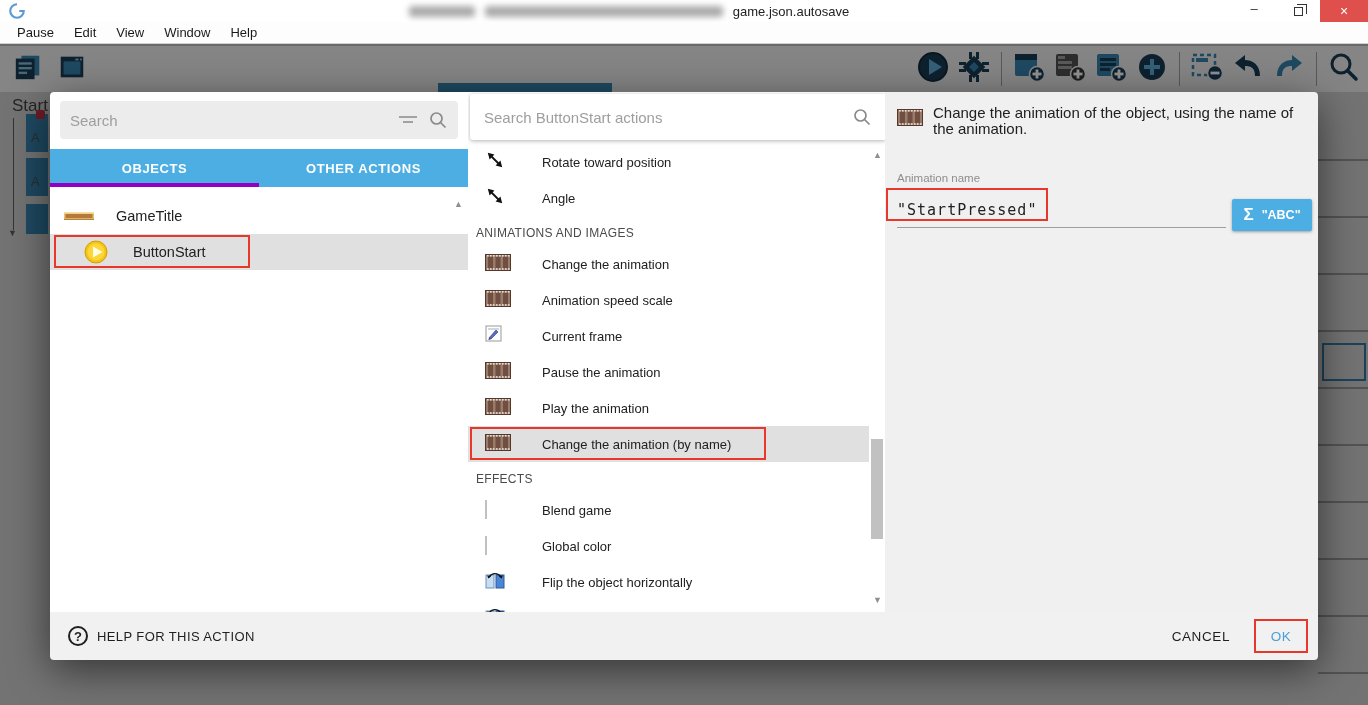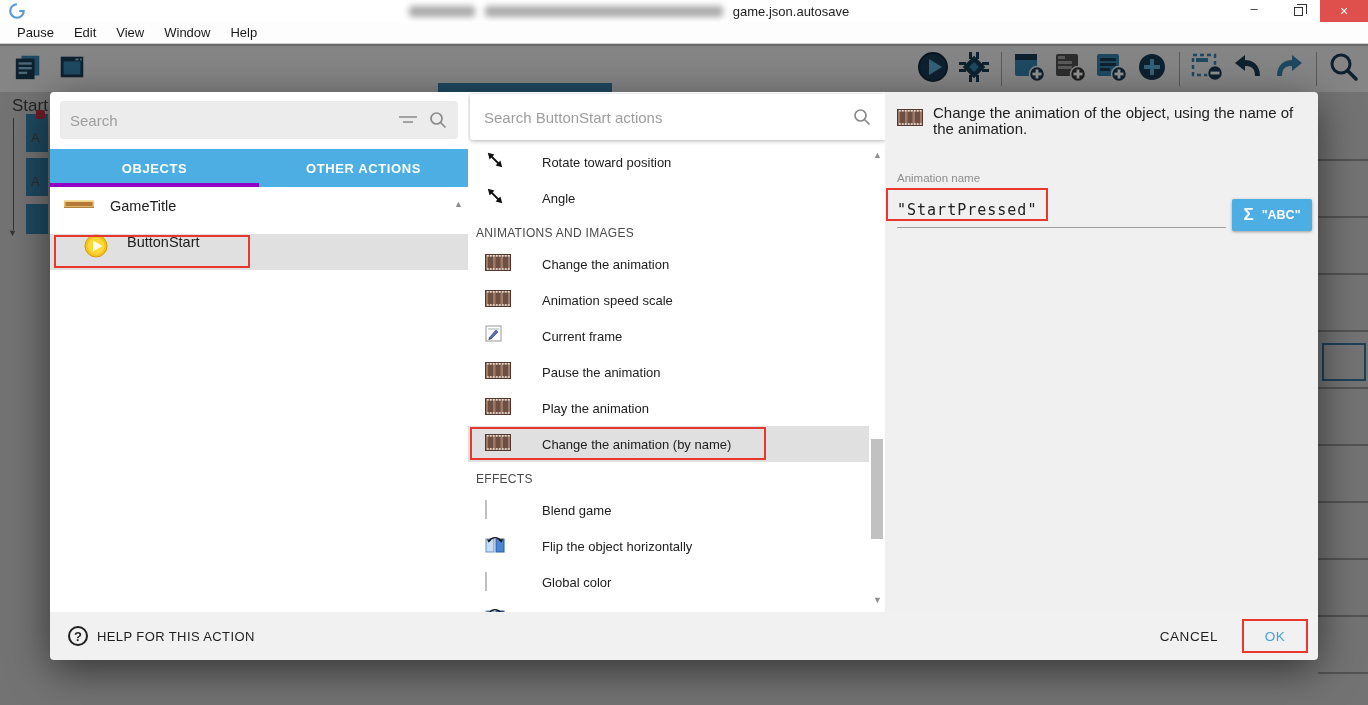--- a/index.html
+++ b/index.html
@@ -59,7 +59,7 @@
   .tab .tab-underline { position:absolute; left:0; bottom:0; width:100%; height:4px; background:#9101c4; display:none; }
   .tab.active .tab-underline { display:block; }
   .objects-list { position:absolute; left:0; right:0; top:95px; bottom:0; padding-top:11px; }
-  .obj-row { position:relative; height:36px; display:flex; padding-left:14px; gap:16px; }
+  .obj-row { position:relative; height:36px; display:flex; align-items:center; padding-left:14px; gap:22px; }
   .obj-row.selected { background:#e0e0e0;padding-left:31px; }
   .obj-label { font-size:14.5px; color:#212121; }
   .hl-box { position:absolute; border:2px solid #e8382d; pointer-events:none; }

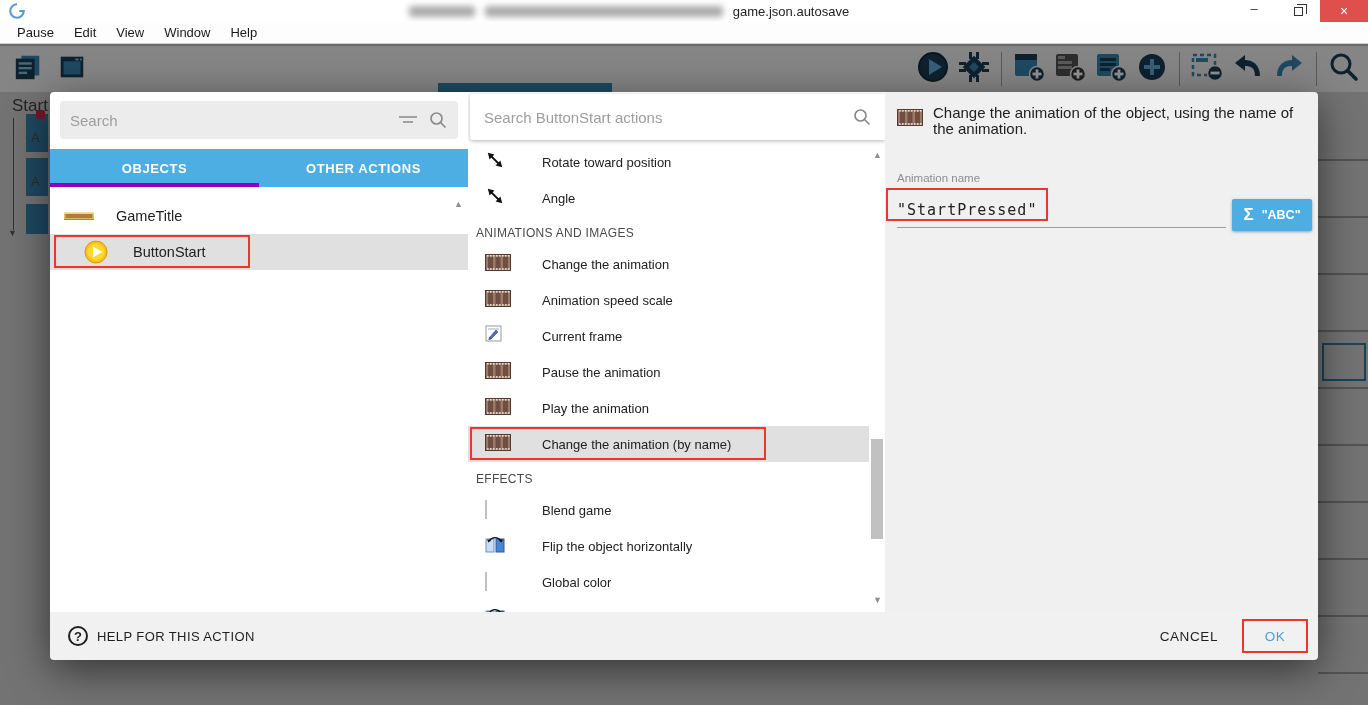--- a/index.html
+++ b/index.html
@@ -507,6 +507,12 @@
           </div>
           <div class="act-row">
             <span class="act-icon">
+              <span><span class="color-swatch"></span></span>
+            </span>
+            <span class="act-label">Global color</span>
+          </div>
+          <div class="act-row">
+            <span class="act-icon">
               <span><svg width="20" height="19" viewBox="0 0 20 19">
                   <rect x="1" y="4" width="8" height="13" fill="#c7ddf2" stroke="#6b93c0"></rect>
                   <rect x="11" y="4" width="8" height="13" fill="#4b86d4" stroke="#2b5aa0"></rect>
@@ -516,12 +522,6 @@
                 </svg></span>
             </span>
             <span class="act-label">Flip the object horizontally</span>
-          </div>
-          <div class="act-row">
-            <span class="act-icon">
-              <span><span class="color-swatch"></span></span>
-            </span>
-            <span class="act-label">Global color</span>
           </div>
           <div class="act-row">
             <span class="act-icon">

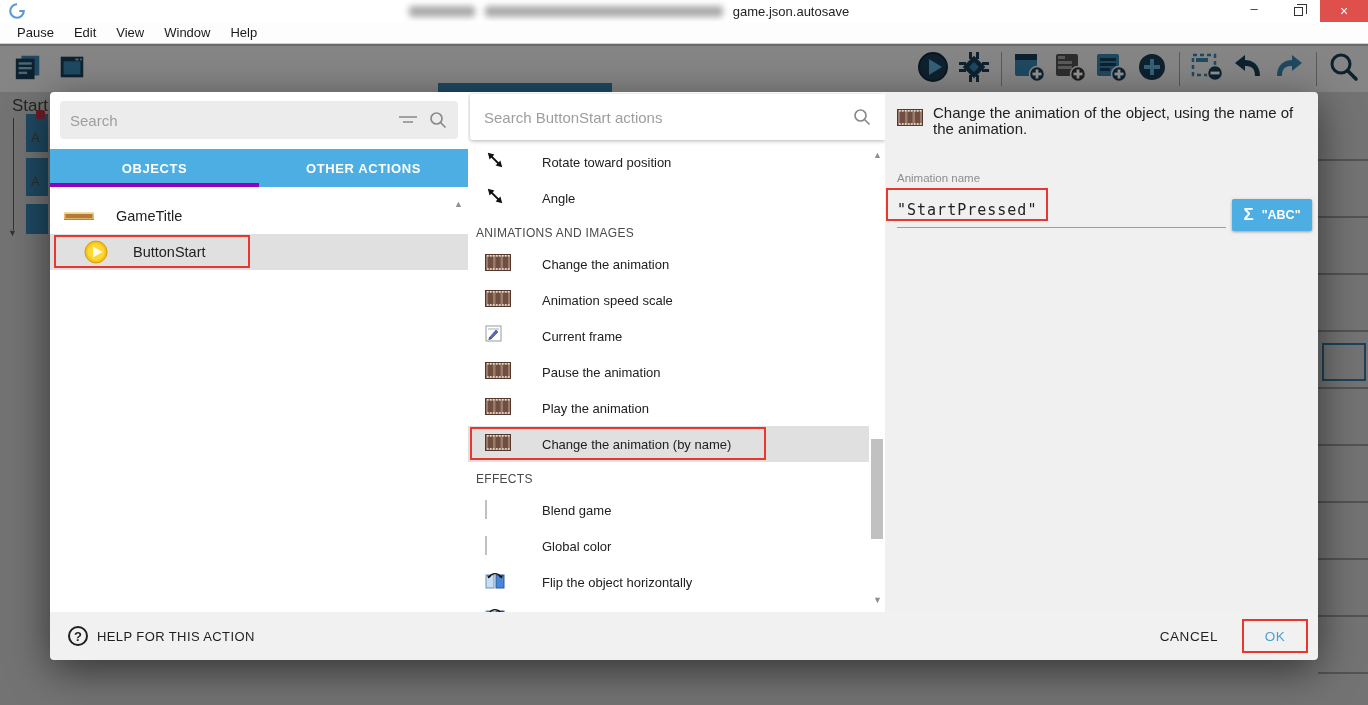--- a/index.html
+++ b/index.html
@@ -94,7 +94,7 @@
   .help-label { font-size:13px; color:#1f1f1f; letter-spacing:.4px; }
   .footer-right { margin-left:auto; display:flex; align-items:center; gap:18px; }
   .btn-cancel { font-size:13.5px; color:#1f1f1f; letter-spacing:.6px; padding:8px 6px; }
-  .btn-ok { position:relative; width:66px; height:34px; display:flex; align-items:center; justify-content:center; font-size:13.5px; color:#4a9fd8; letter-spacing:.6px; border:2px solid #e8382d; }
+  .btn-ok { position:relative; width:54px; height:34px; display:flex; align-items:center; justify-content:center; font-size:13.5px; color:#4a9fd8; letter-spacing:.6px; border:2px solid #e8382d; }
 
   .color-swatch { width:24px; height:16px; border:1px solid #c0c0c0;
      background:linear-gradient(125deg,#ff8a80 0%,#ffd180 18%,#ffff8d 36%,#b9f6ca 54%,#80d8ff 72%,#b388ff 88%,#ff80ab 100%); }

